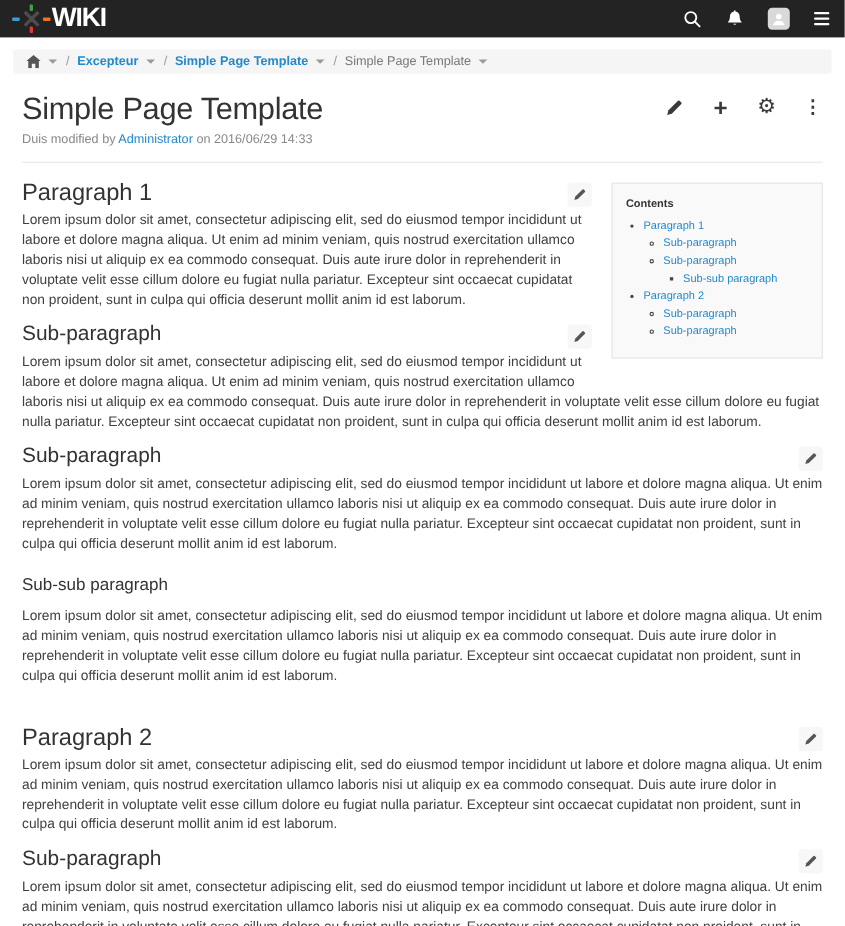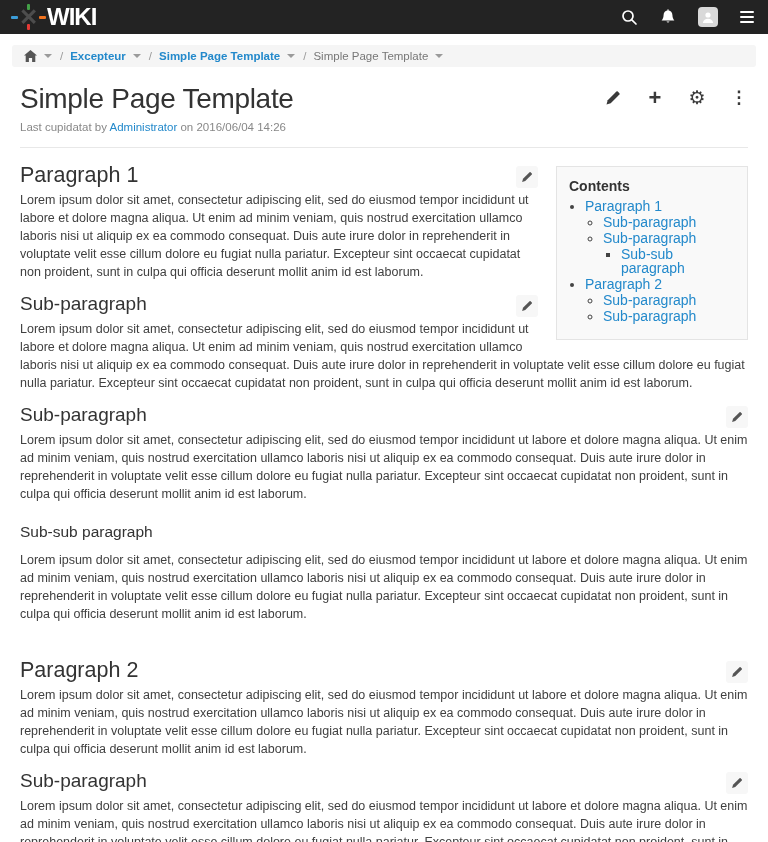--- a/index.html
+++ b/index.html
@@ -205,7 +205,7 @@
   </div>
 
   <p class="modified-line">
-    <span>Last cupidatat by</span>
+    <span>Duis modified by</span>
     <a>Administrator</a>
     <span>on 2016/06/04 14:26</span>
   </p>

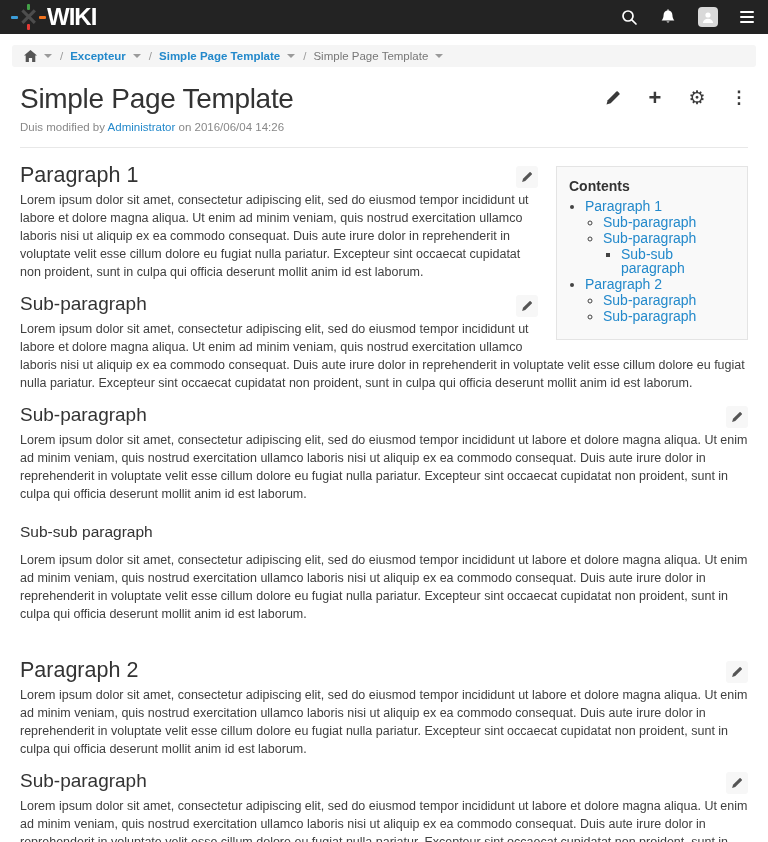--- a/index.html
+++ b/index.html
@@ -207,7 +207,7 @@
   <p class="modified-line">
     <span>Duis modified by</span>
     <a>Administrator</a>
-    <span>on 2016/06/04 14:26</span>
+    <span>on 2016/06/29 14:33</span>
   </p>
 
   <hr class="title-divider">

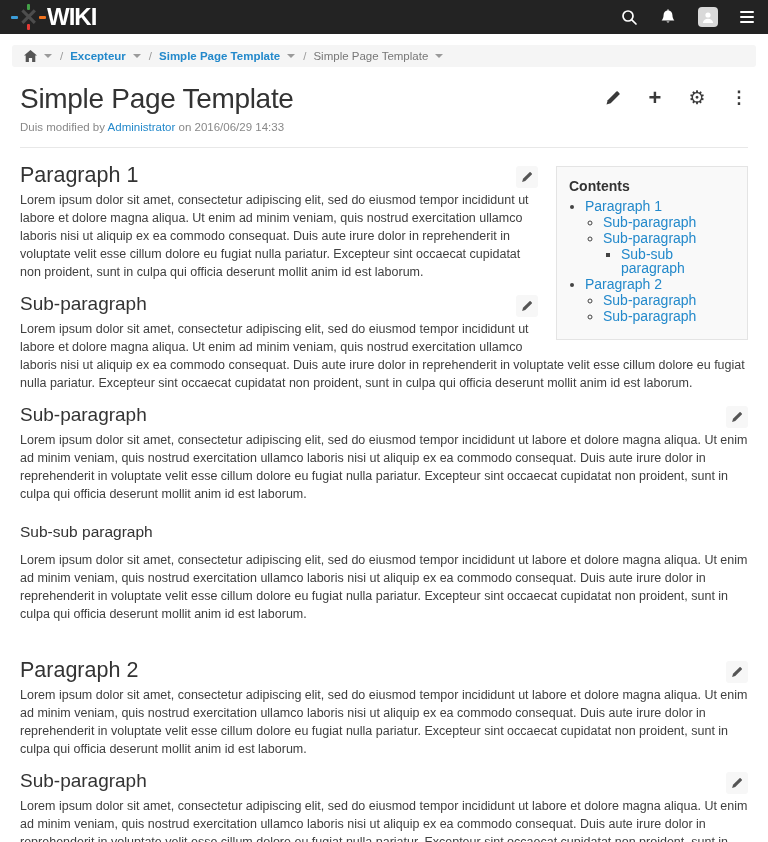--- a/index.html
+++ b/index.html
@@ -92,7 +92,7 @@
     border: 1px solid #e4e4e4;
     padding: 10px 10px 14px 12px;
     margin: 0 0 14px 18px;
-    font-size: 14px;
+    font-size: 10px;
   }
   .toc-title { font-weight: 700; color: #333; margin-bottom: 4px; }
   .toc-panel ul { margin: 0; padding-left: 16px; color: #444; }

